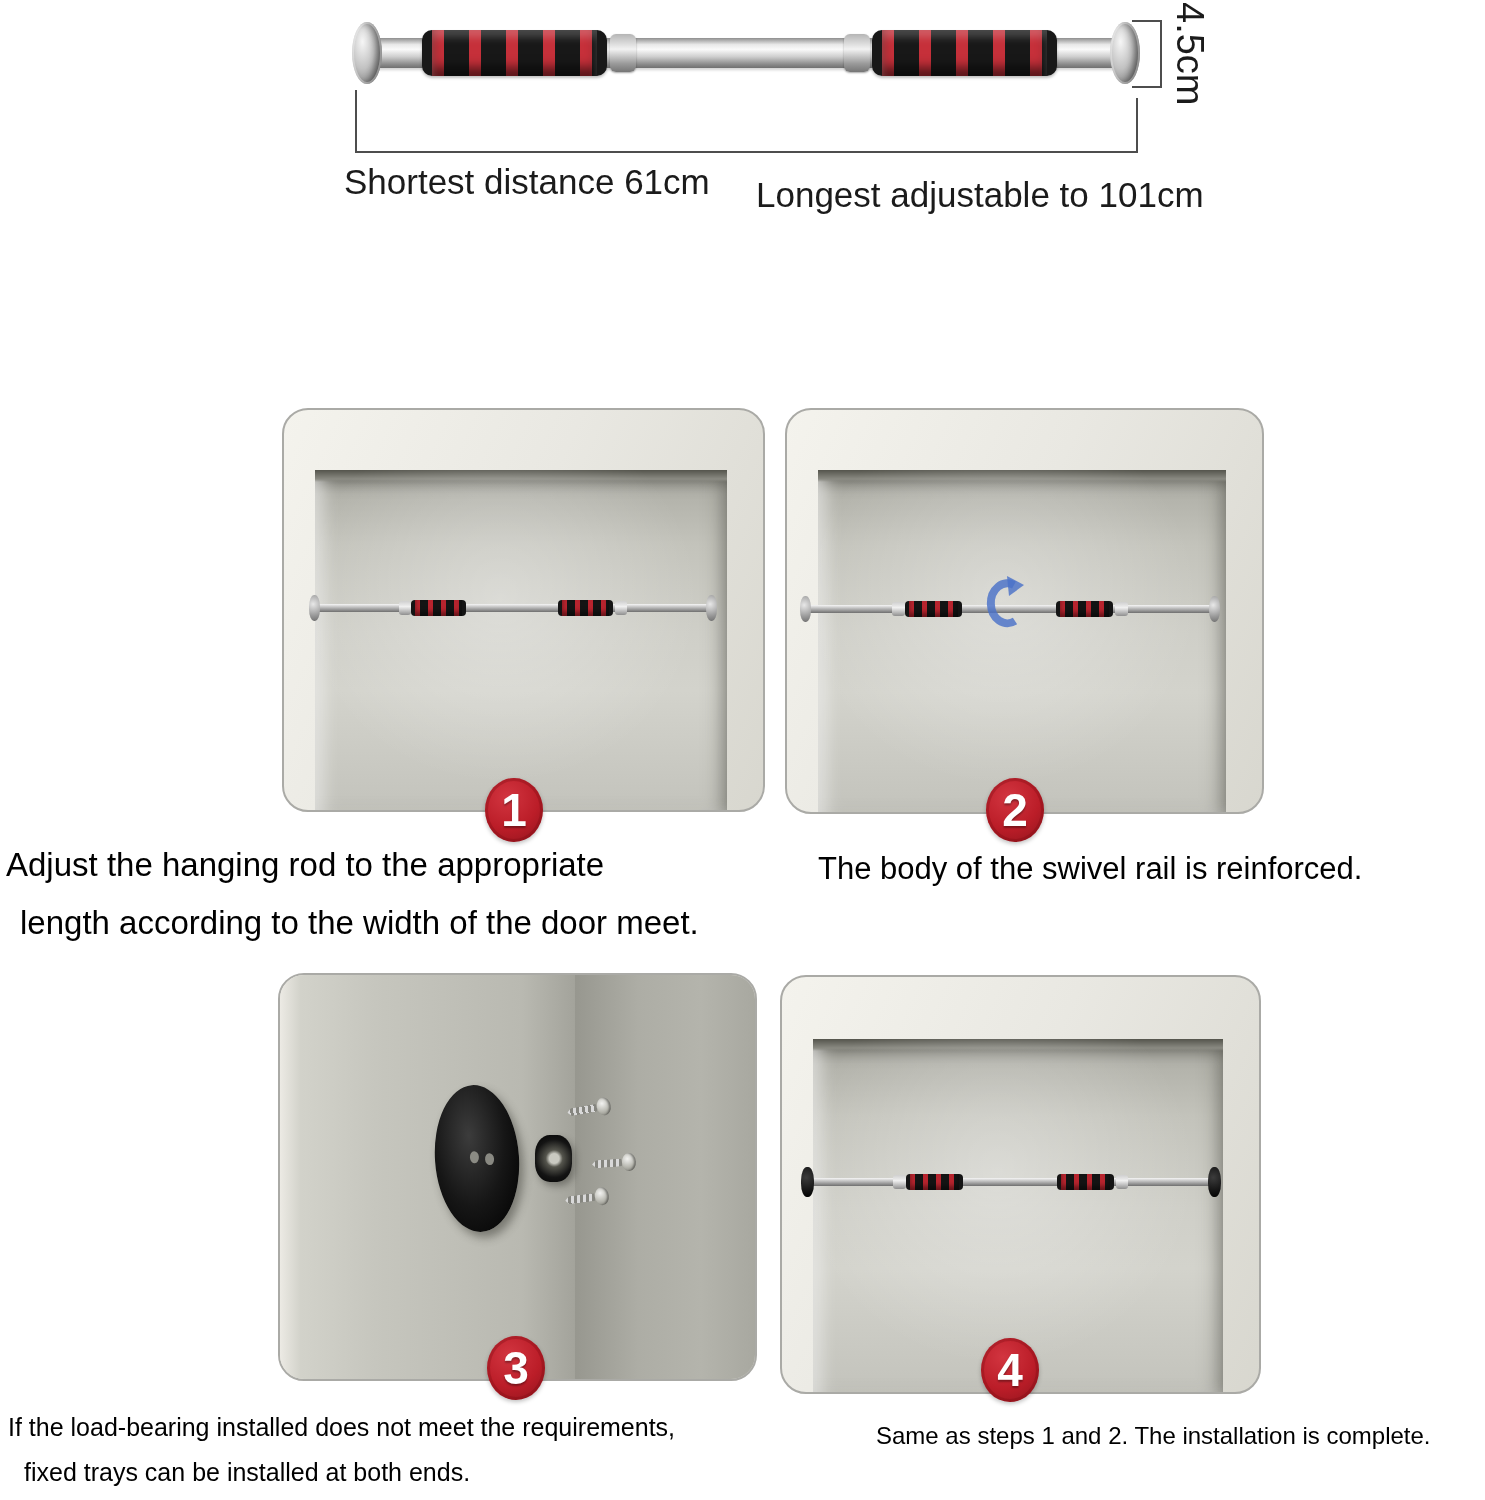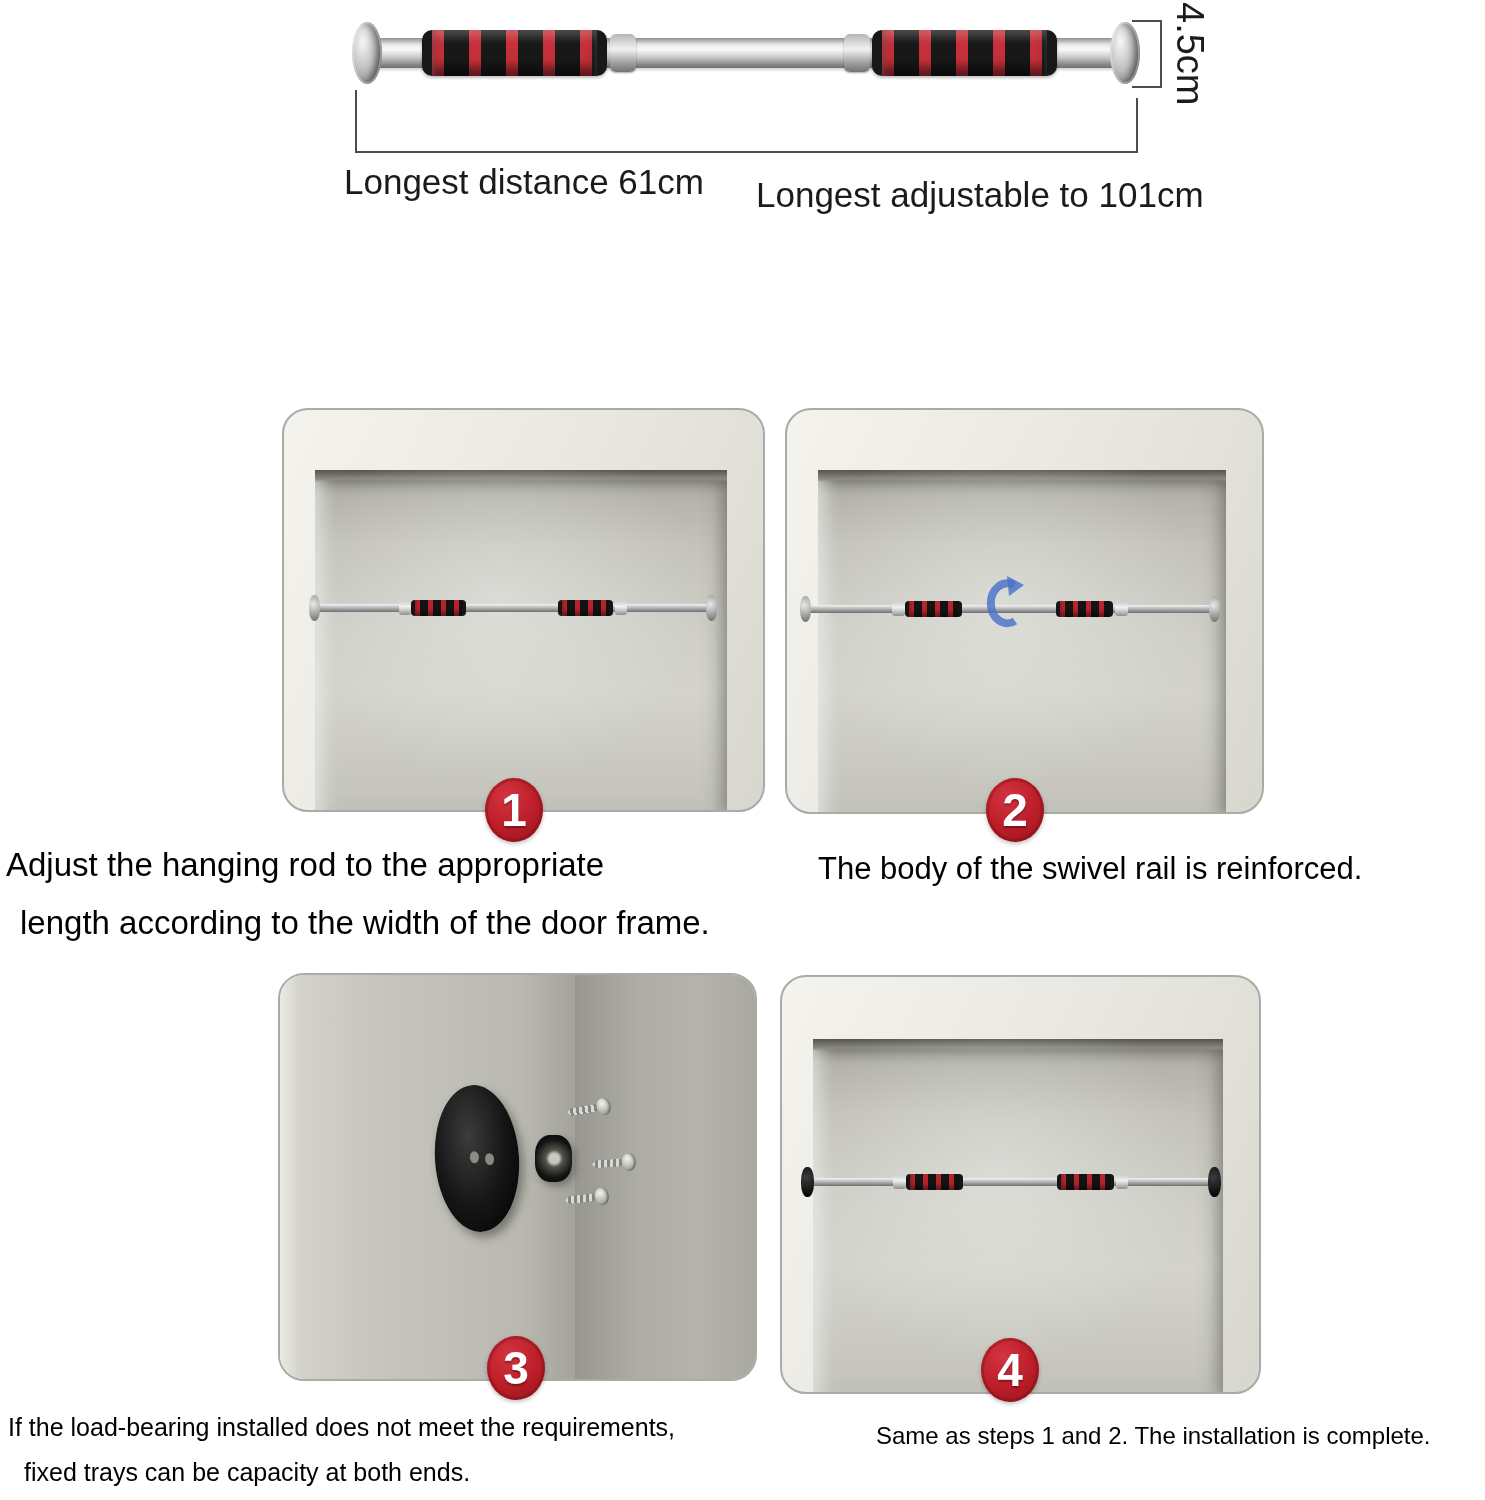--- a/index.html
+++ b/index.html
@@ -147,7 +147,7 @@
   <div class="dim brk-t"></div>
   <div class="dim brk-b"></div>
 
-  <div class="lbl lbl-shortest">Longest distance 61cm</div>
+  <div class="lbl lbl-shortest">Shortest distance 61cm</div>
   <div class="lbl lbl-longest">Longest adjustable to 101cm</div>
   <div class="lbl lbl-height">4.5cm</div>
 

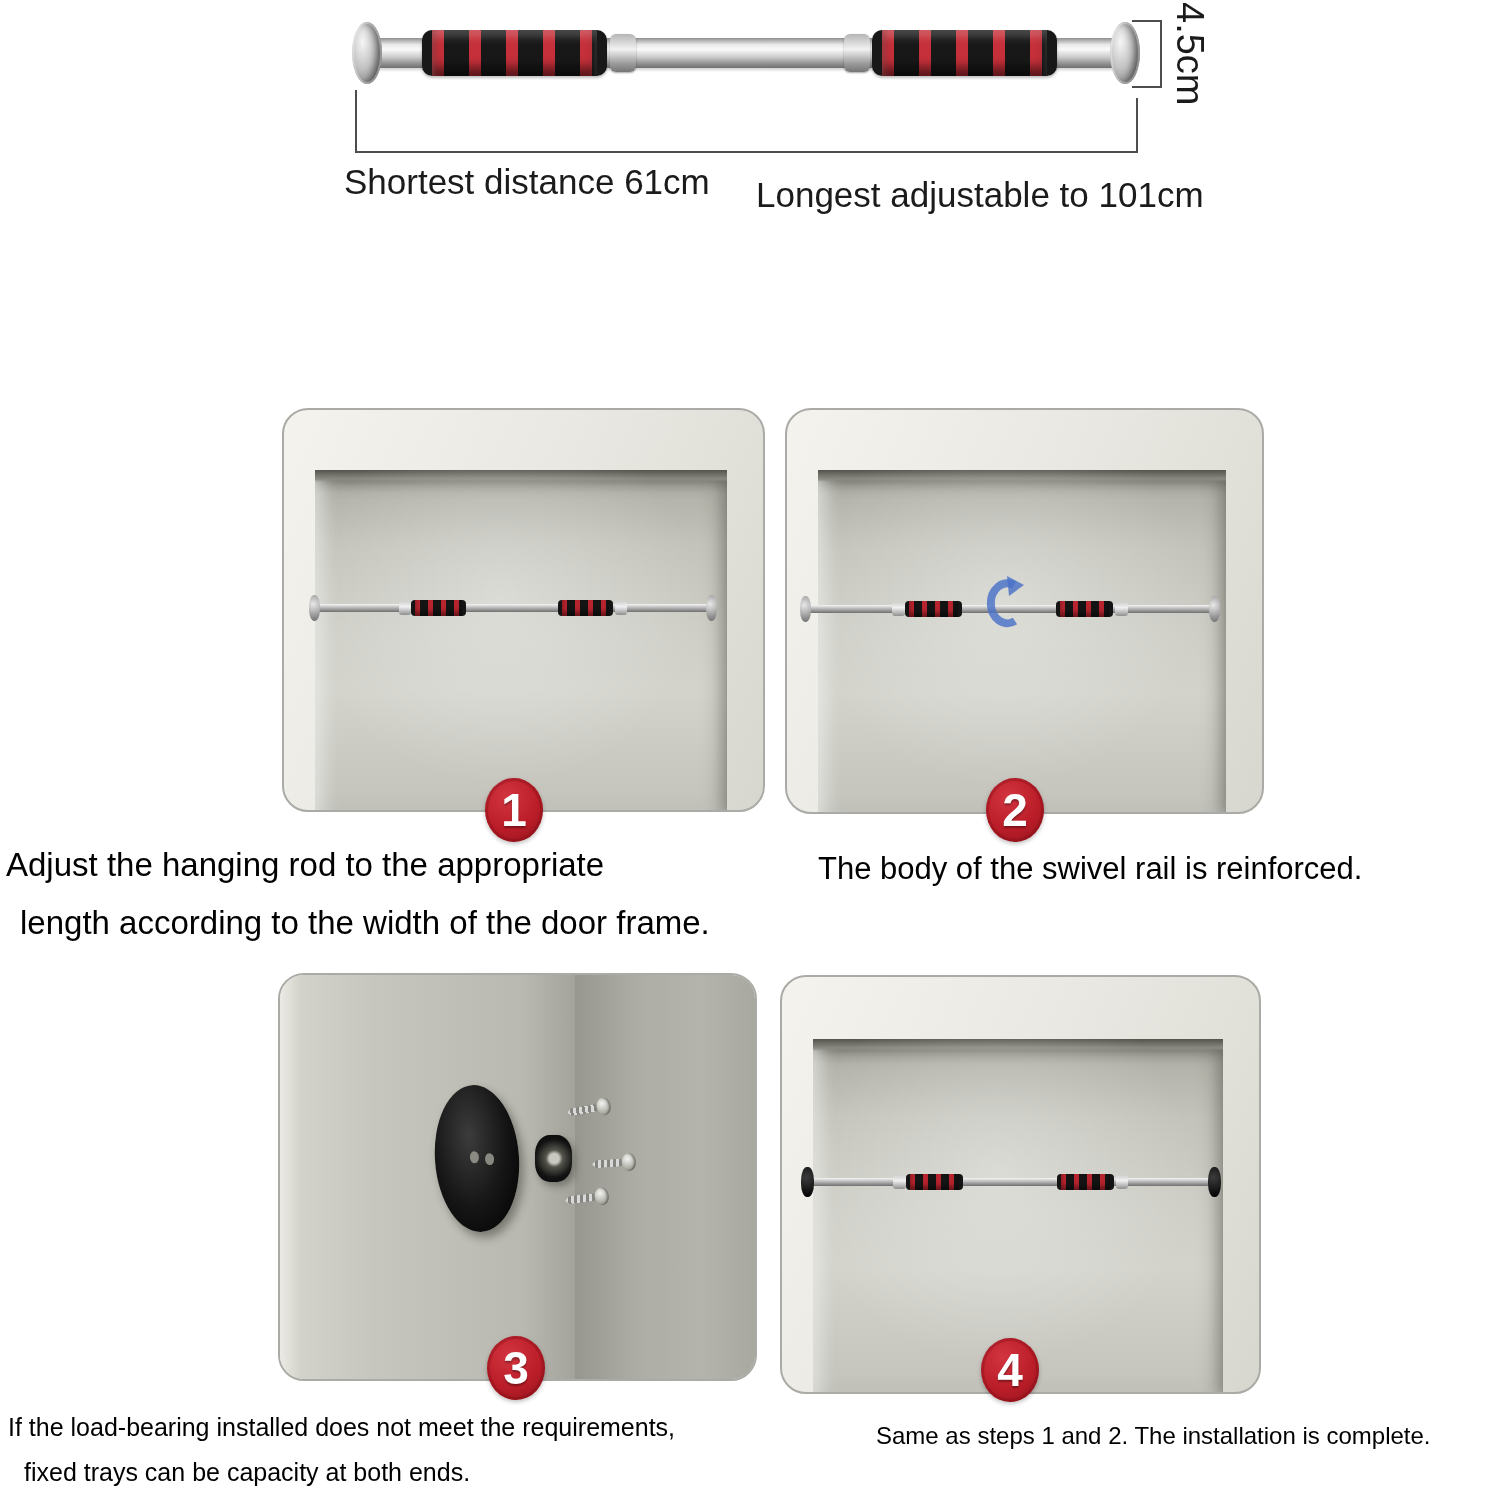--- a/index.html
+++ b/index.html
@@ -224,7 +224,7 @@
   <div class="badge" id="badge4">4</div>
 
   <div class="caption" id="cap1a">Adjust the hanging rod to the appropriate</div>
-  <div class="caption" id="cap1b">length according to the width of the door frame.</div>
+  <div class="caption" id="cap1b">length according to the width of the door meet.</div>
   <div class="caption" id="cap2">The body of the swivel rail is reinforced.</div>
   <div class="caption" id="cap3a">If the load-bearing installed does not meet the requirements,</div>
   <div class="caption" id="cap3b">fixed trays can be capacity at both ends.</div>

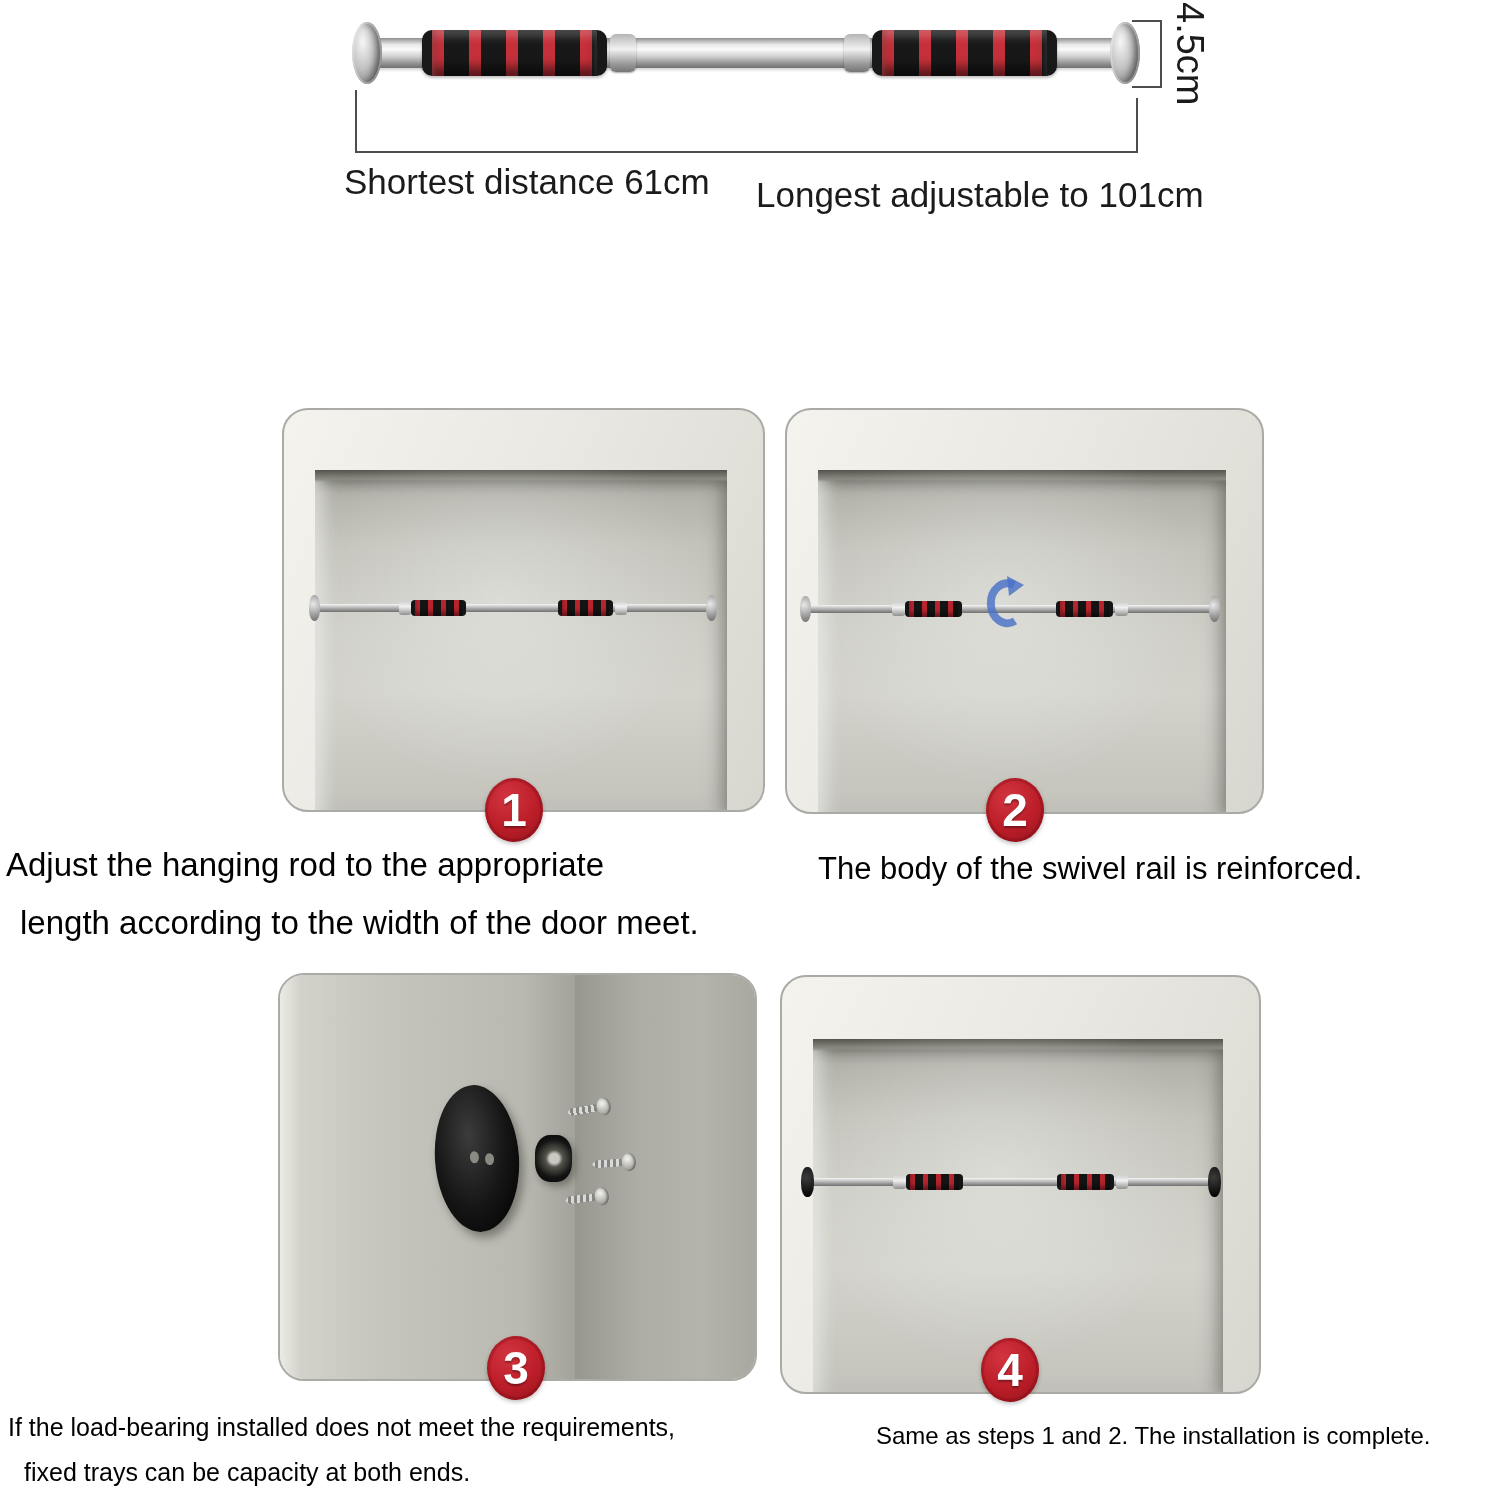--- a/index.html
+++ b/index.html
@@ -227,7 +227,7 @@
   <div class="caption" id="cap1b">length according to the width of the door meet.</div>
   <div class="caption" id="cap2">The body of the swivel rail is reinforced.</div>
   <div class="caption" id="cap3a">If the load-bearing installed does not meet the requirements,</div>
-  <div class="caption" id="cap3b">fixed trays can be capacity at both ends.</div>
+  <div class="caption" id="cap3b">fixed trays can be installed at both ends.</div>
   <div class="caption" id="cap4">Same as steps 1 and 2. The installation is complete.</div>
 
 </div>

